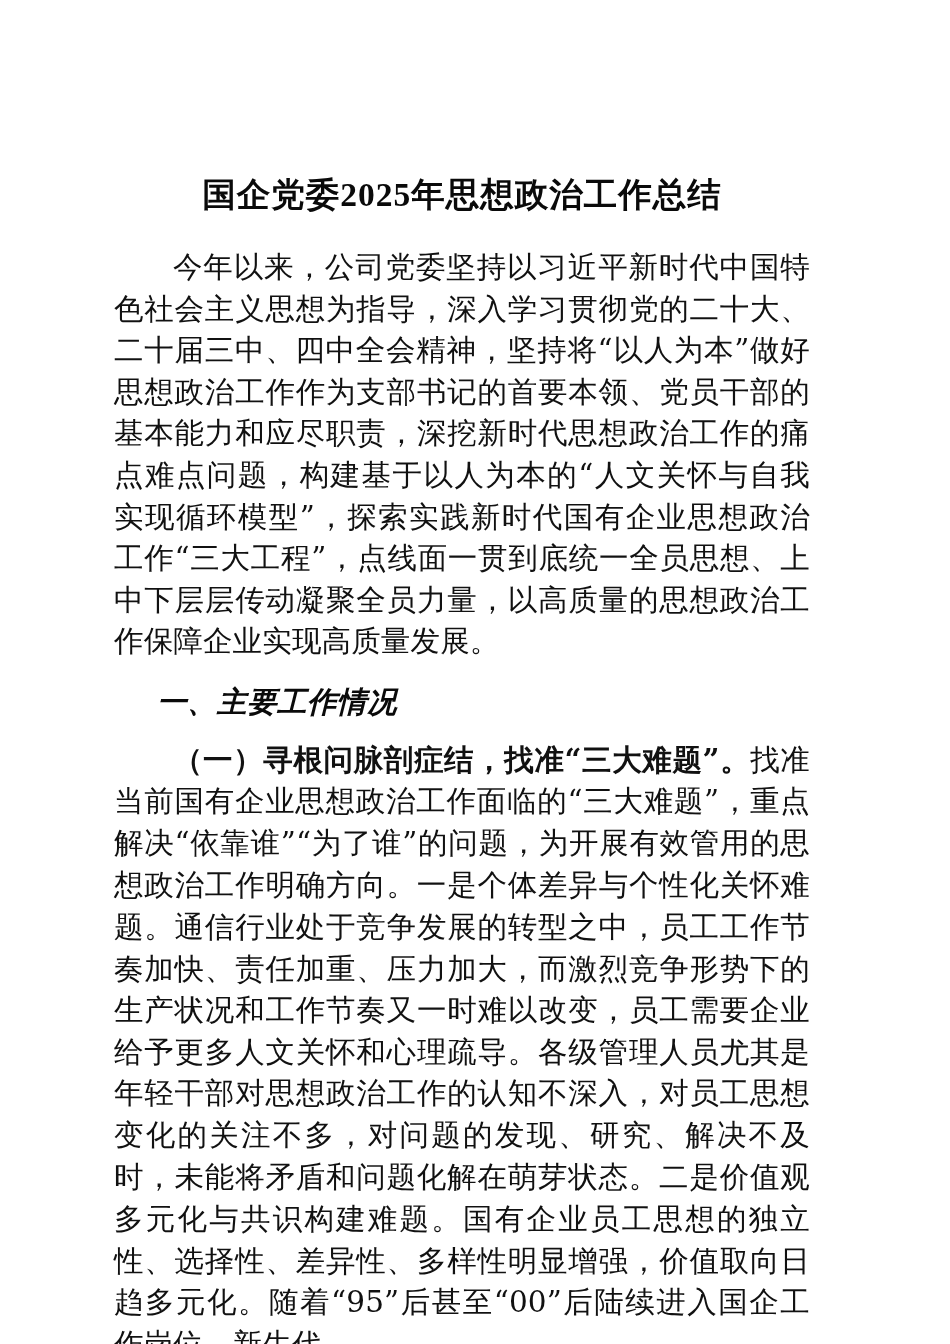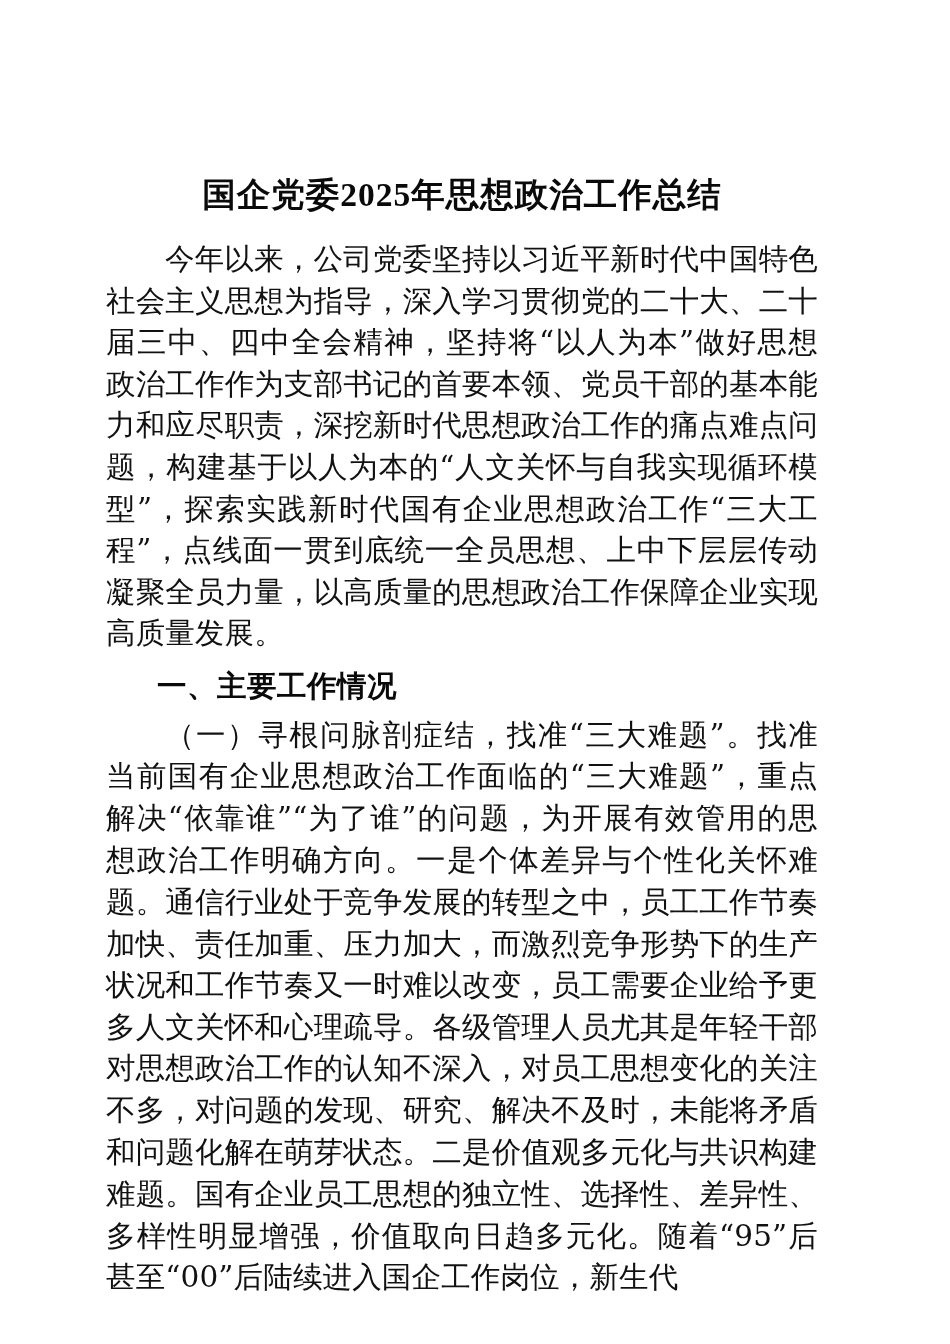--- a/index.html
+++ b/index.html
@@ -56,7 +56,7 @@
     text-align: justify;
     text-justify: inter-ideograph;
     text-align-last: left;
-    margin: 8px;
+    margin: 16px;
     letter-spacing: 0.15px;
     color: #111111;
   }

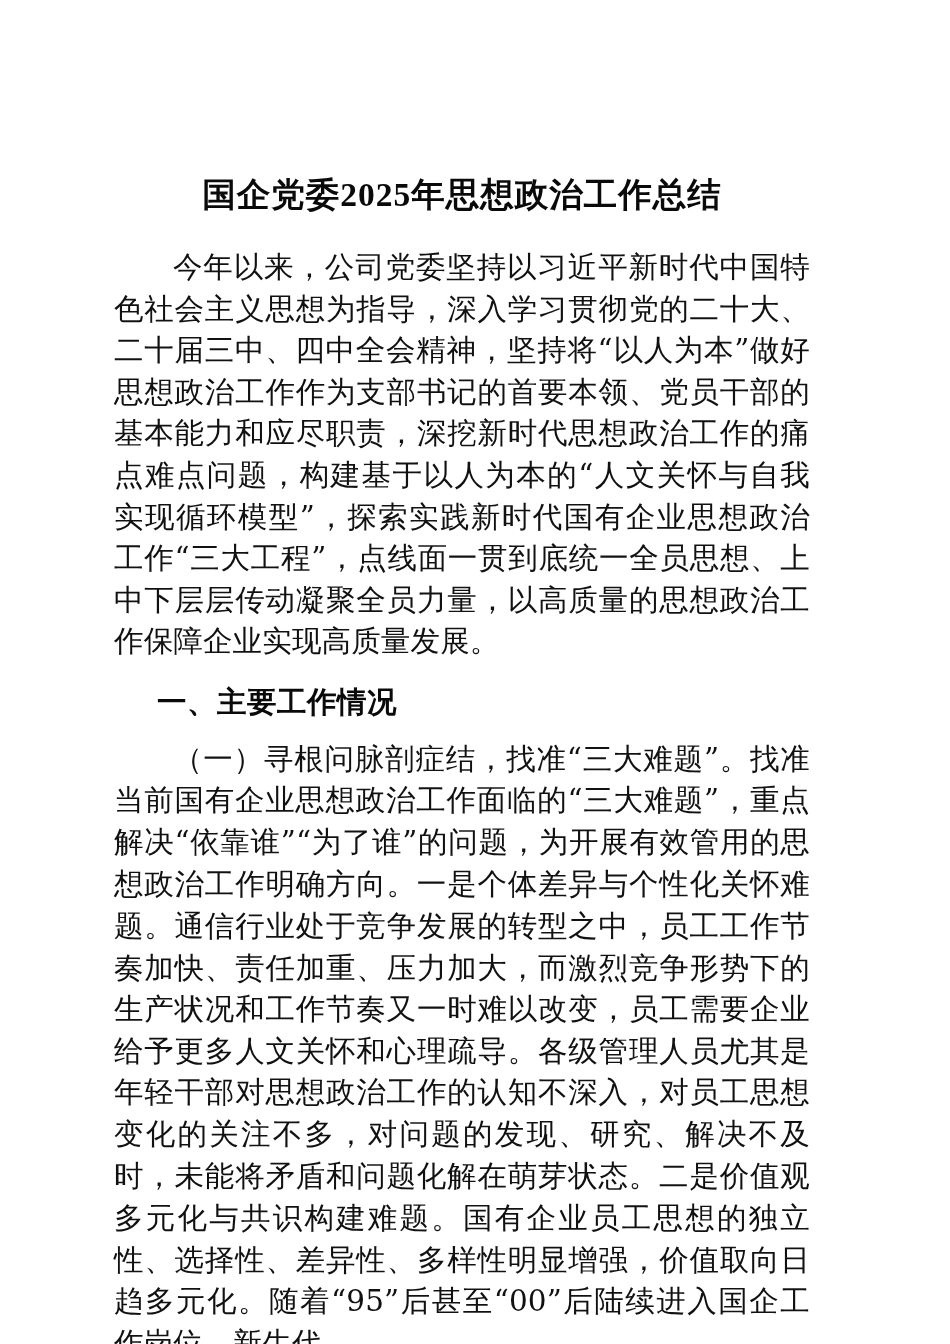--- a/index.html
+++ b/index.html
@@ -74,6 +74,7 @@
     text-indent: 59px;
     letter-spacing: 0.5px;
     color: #0a0a0a;
+    font-style: italic;
   }
 
   

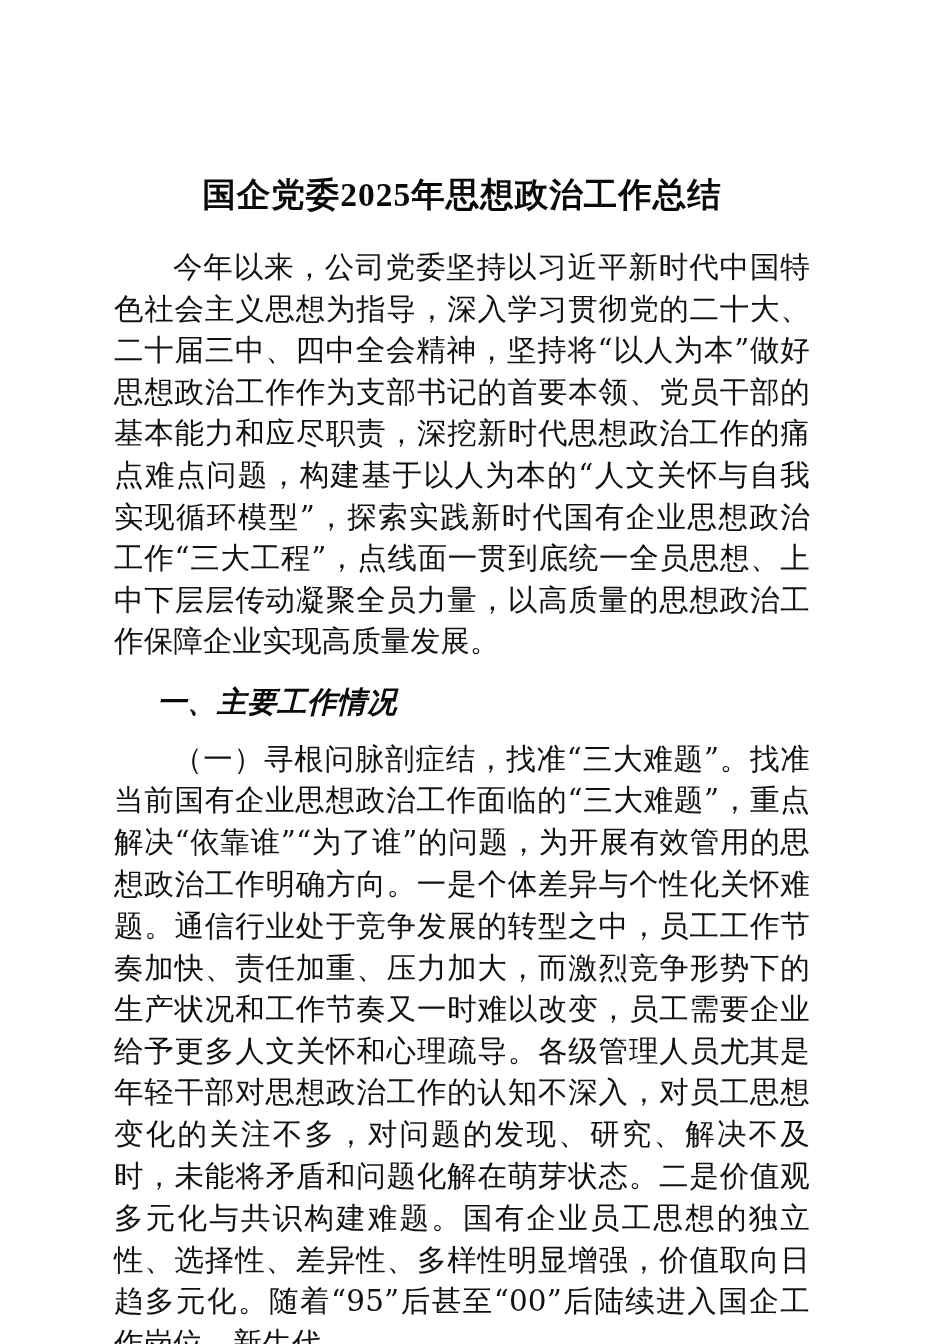--- a/index.html
+++ b/index.html
@@ -80,7 +80,7 @@
   
   .b-kai {
     font-family: "DejaVu Serif", "Liberation Serif", serif;
-    font-weight: normal;
+    font-weight: bold;
     letter-spacing: 0.2px;
   }
   

